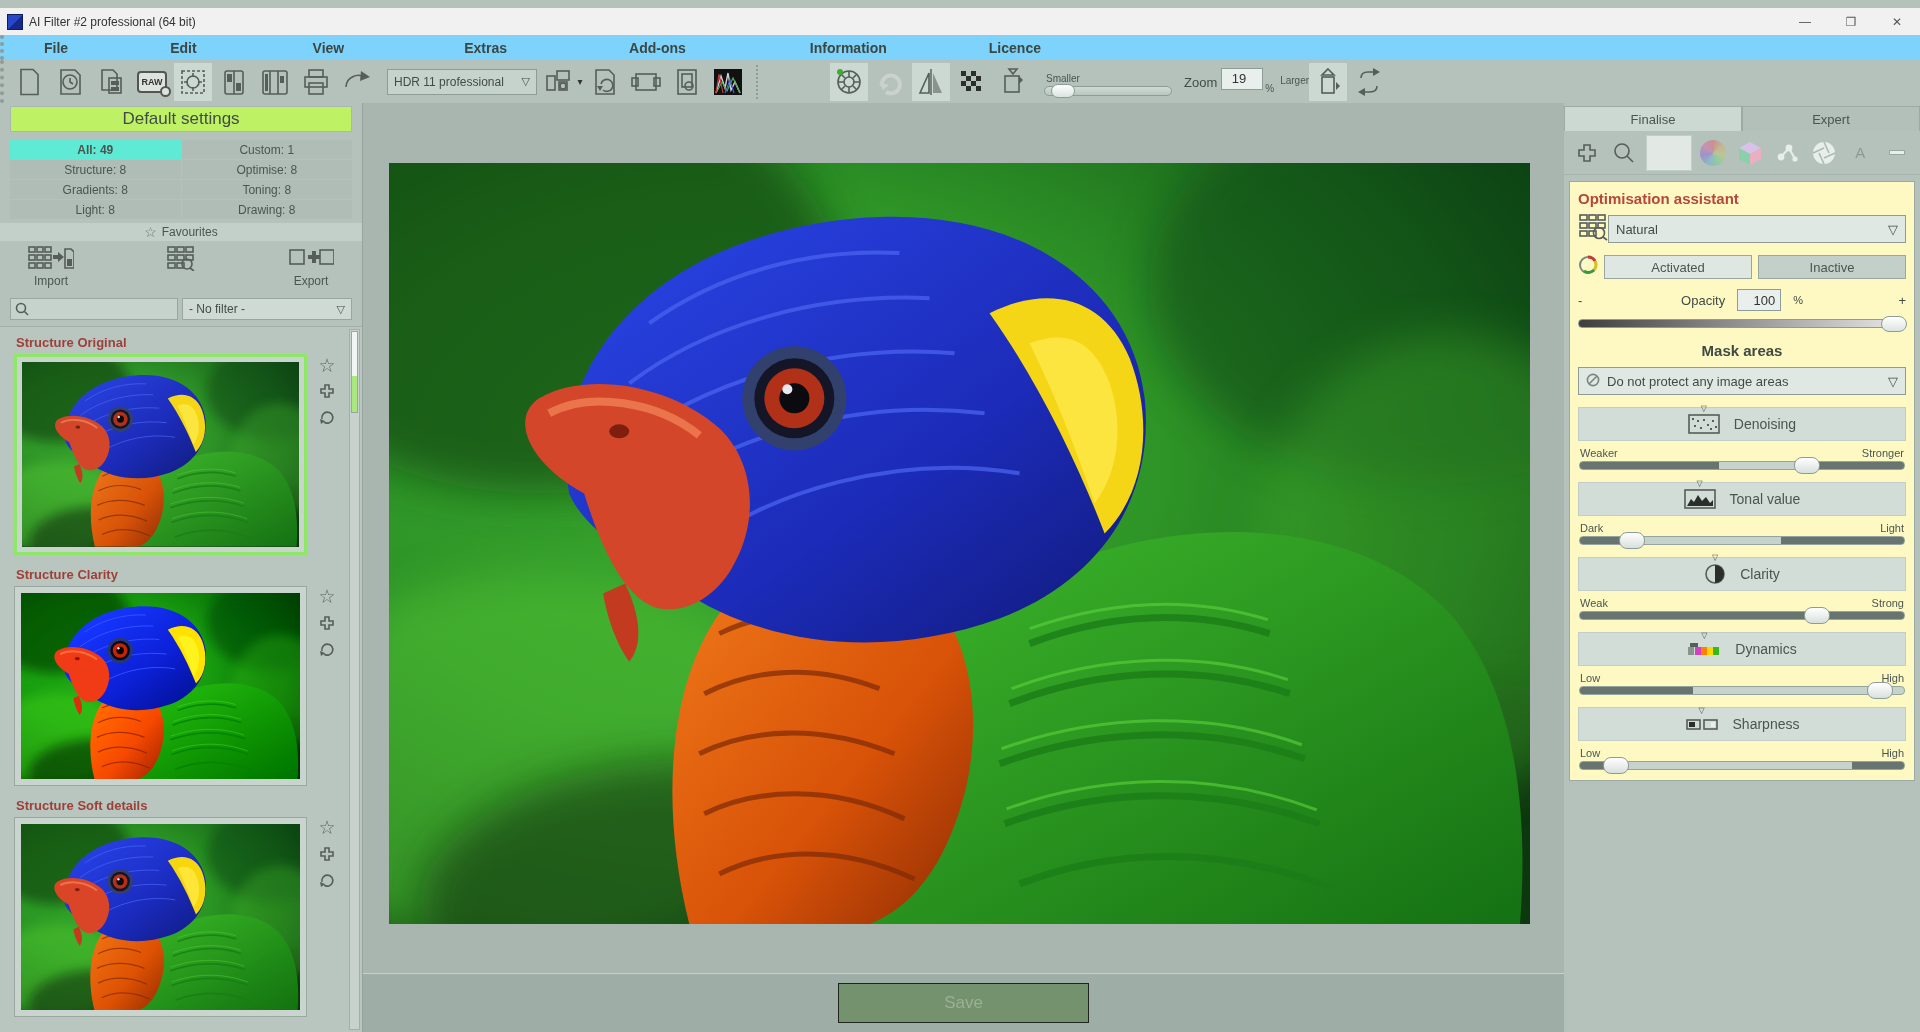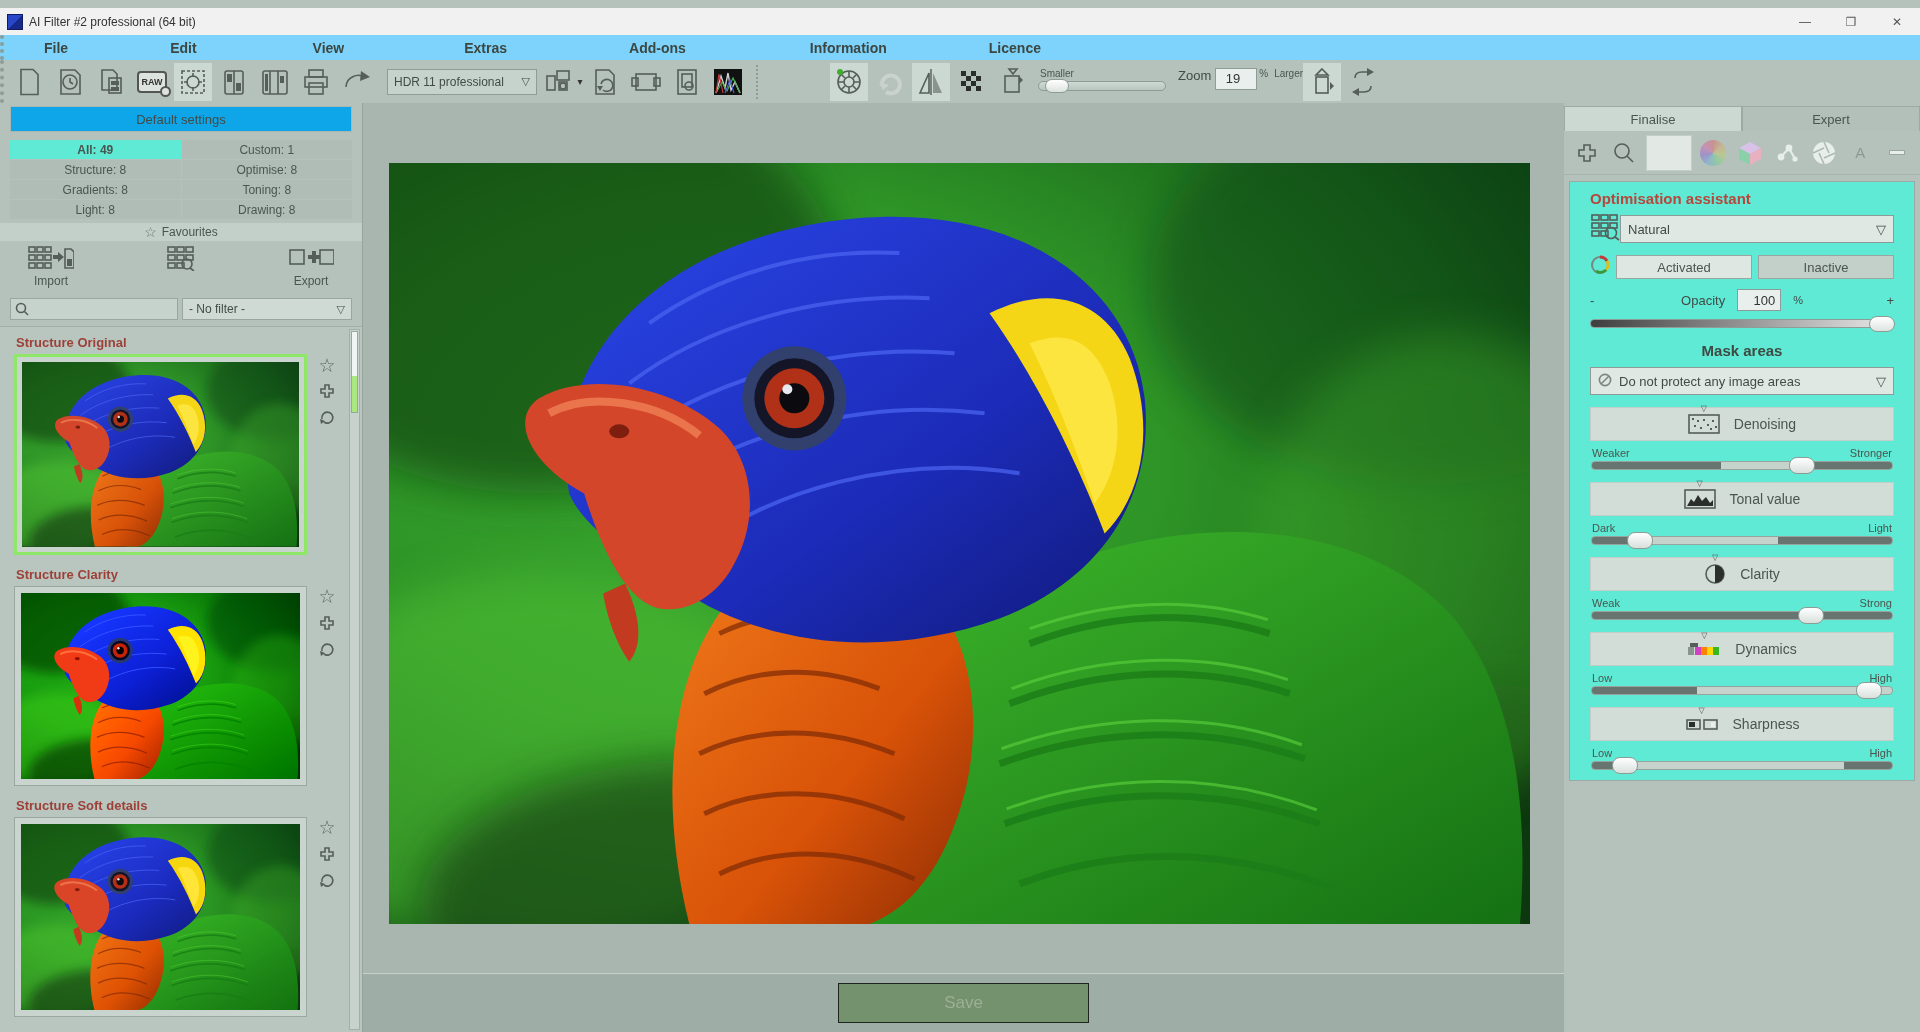--- a/index.html
+++ b/index.html
@@ -36,7 +36,7 @@
   .raw-box { width:30px; height:22px; border:2px solid #555; border-radius:4px; background:#ddе3; background:#dde4e0; font-size:9px; font-weight:bold; color:#333; display:flex; align-items:center; justify-content:center; position:relative; }
   .raw-gear { position:absolute; right:-6px; bottom:-6px; width:11px; height:11px; border:2px solid #555; border-radius:50%; background:#dde4e0; }
   .tb-caret { font-size:10px; color:#333; margin-left:2px; }
-  .zoomctl { display:flex; align-items:flex-start; margin-left:3px; }
+  .zoomctl { display:flex; align-items:flex-end; margin-left:9px; }
   .zoom-colL { display:flex; flex-direction:column; align-items:flex-start; }
   .lbl-small { font-size:10px; color:#4a554f; margin-bottom:2px; margin-left:2px; }
   .zoom-slider { position:relative; width:128px; height:10px; background:linear-gradient(180deg,#cfdad4,#b9c6c0); border:1px solid #8d9c96; border-radius:5px; }

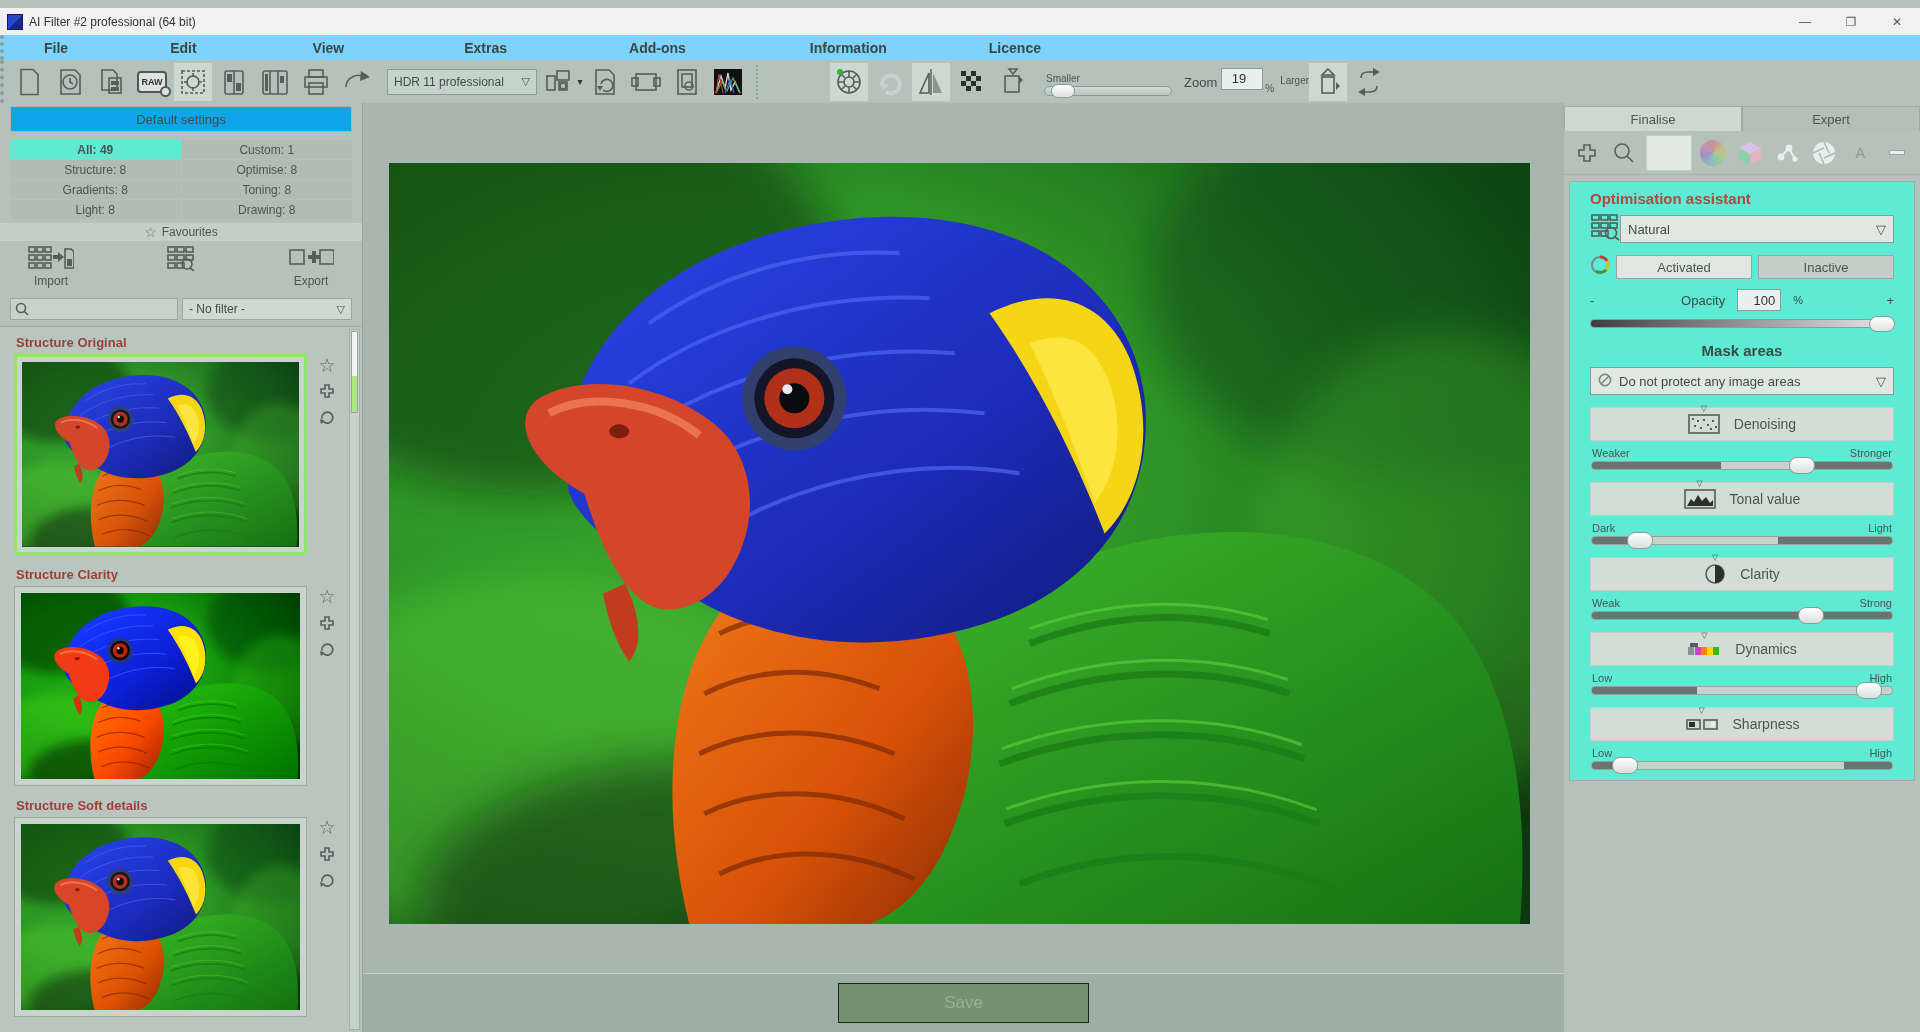--- a/index.html
+++ b/index.html
@@ -50,7 +50,7 @@
 
   
   .left-panel { width:363px; background:#b5c2bc; border-right:1px solid #97a49e; display:flex; flex-direction:column; min-height:0; }
-  .ds-btn { height:26px; margin:3px 10px 4px; background:#0ea5e9; border:1px solid #aab7b1; font-size:13px; color:#414c47; display:flex; align-items:center; justify-content:center; }
+  .ds-btn { height:26px; margin:3px 10px 4px; background:#bef264; border:1px solid #aab7b1; font-size:17px; color:#414c47; display:flex; align-items:center; justify-content:center; }
   .cat-grid { display:grid; grid-template-columns:1fr 1fr; gap:1px; margin:4px 10px 0; }
   .cat-cell { height:19px; display:flex; align-items:center; justify-content:center; font-size:12px; color:#4a554f; background:#b0bdb7; }
   .cat-cell.active { background:#5eead4;font-weight:bold; }

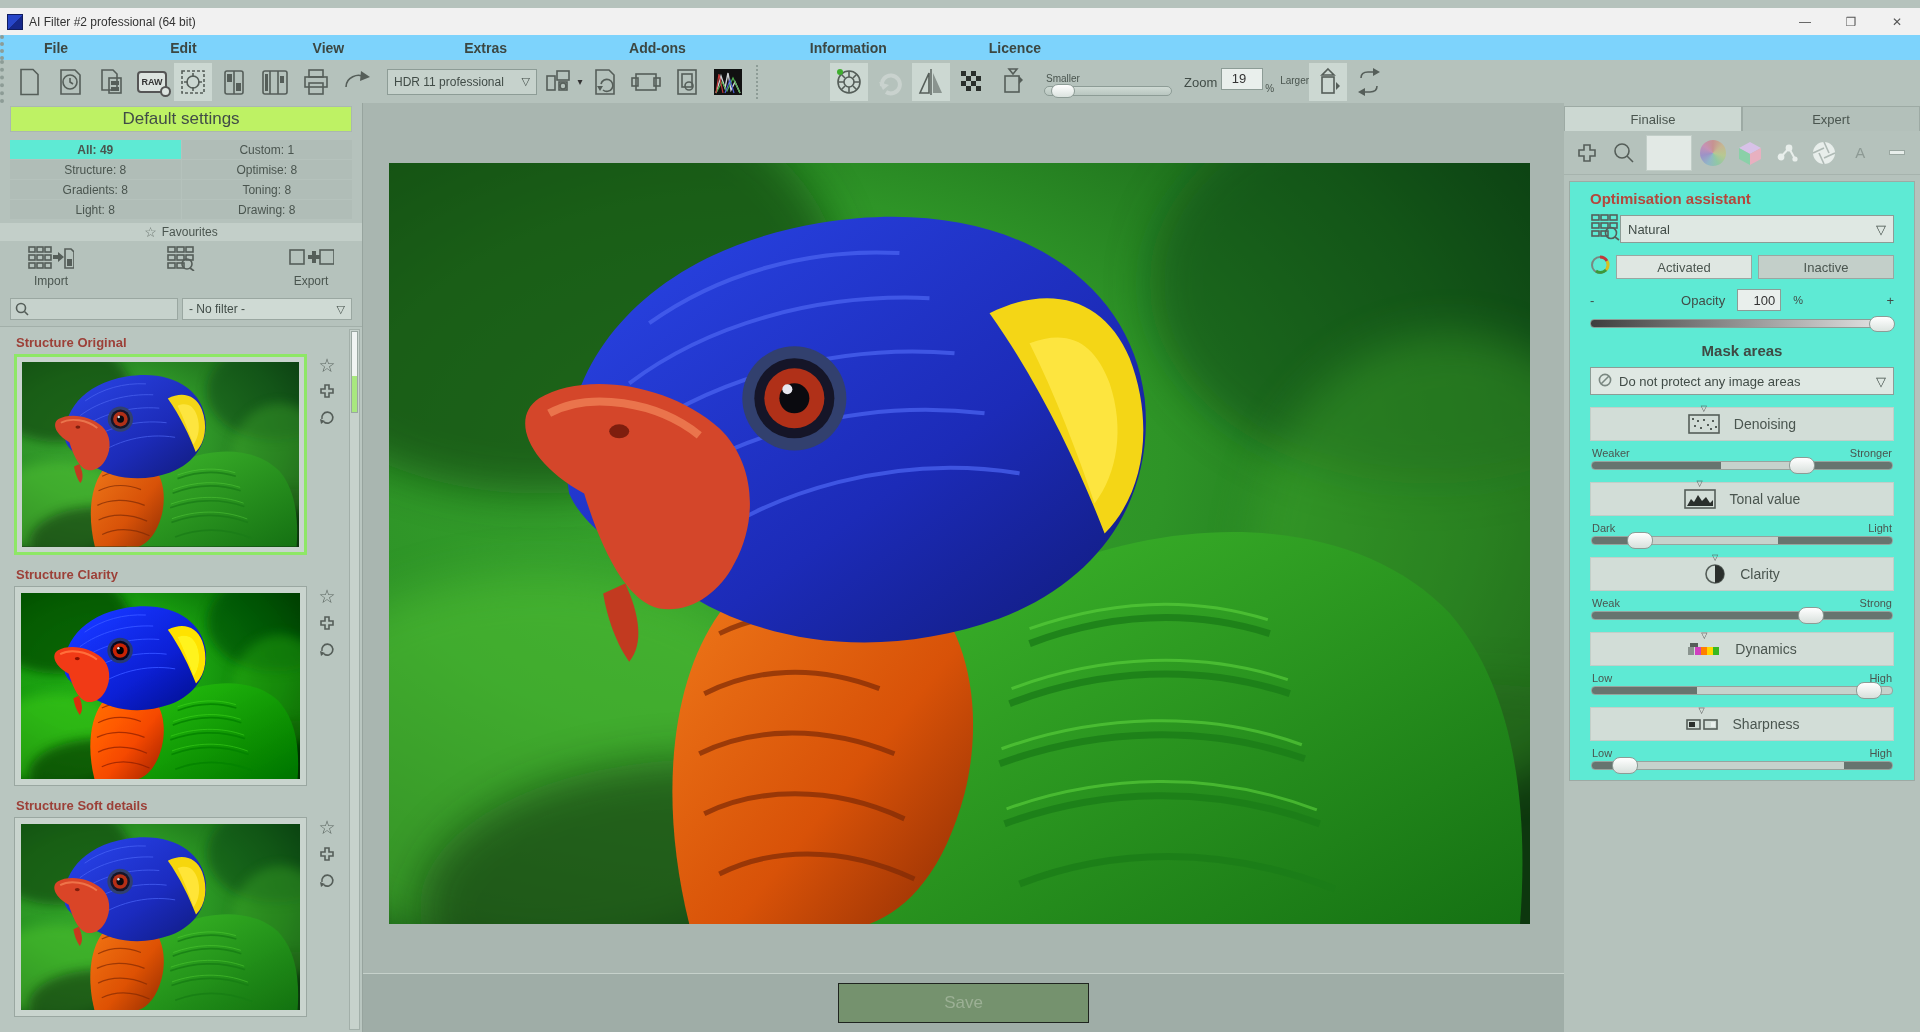--- a/index.html
+++ b/index.html
@@ -96,7 +96,7 @@
   .rtool.letterA { font-size:15px; color:#8d9a94; }
   .dash { width:16px; height:5px; background:#e8eeeb; border:1px solid #9aa7a1; }
 
-  .rp-box { margin:6px 5px; background:#5eead4; border:1px solid #9daaa4; padding:6px 20px 10px; }
+  .rp-box { margin:6px 5px; background:#fef9c3; border:1px solid #9daaa4; padding:6px 8px 10px; }
   .oa-title { font-size:15px; font-weight:bold; color:#b5473d; margin:2px 0 6px; }
   .oa-row { display:flex; align-items:center; }
   .grid-ico { flex:0 0 auto; }

